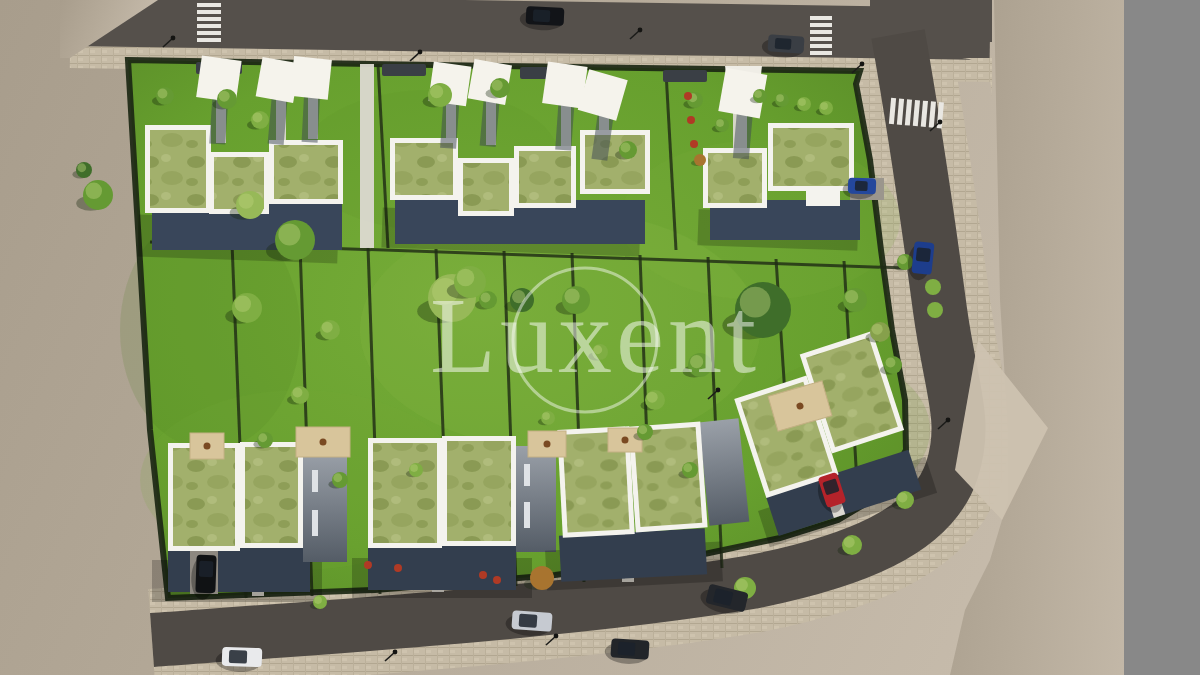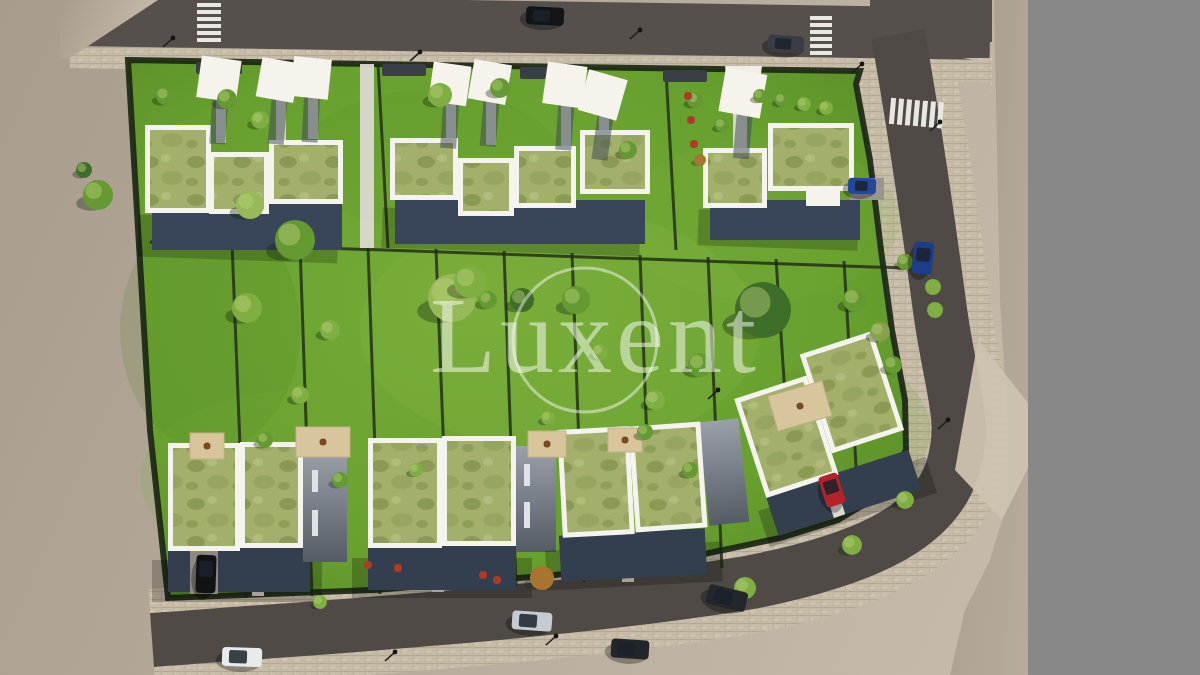--- a/index.html
+++ b/index.html
@@ -3,7 +3,7 @@
 <meta charset="utf-8">
 <style>
   html,body{margin:0;padding:0;background:#888;}
-  .stage{position:relative;width:1028px;height:675px;overflow:hidden;
+  .stage{position:relative;width:1124px;height:675px;overflow:hidden;
          font-family:"Liberation Sans",sans-serif;text-align:right;}
   svg{display:block}
   .wm-text{font-family:"Liberation Serif",serif;font-weight:400;}

